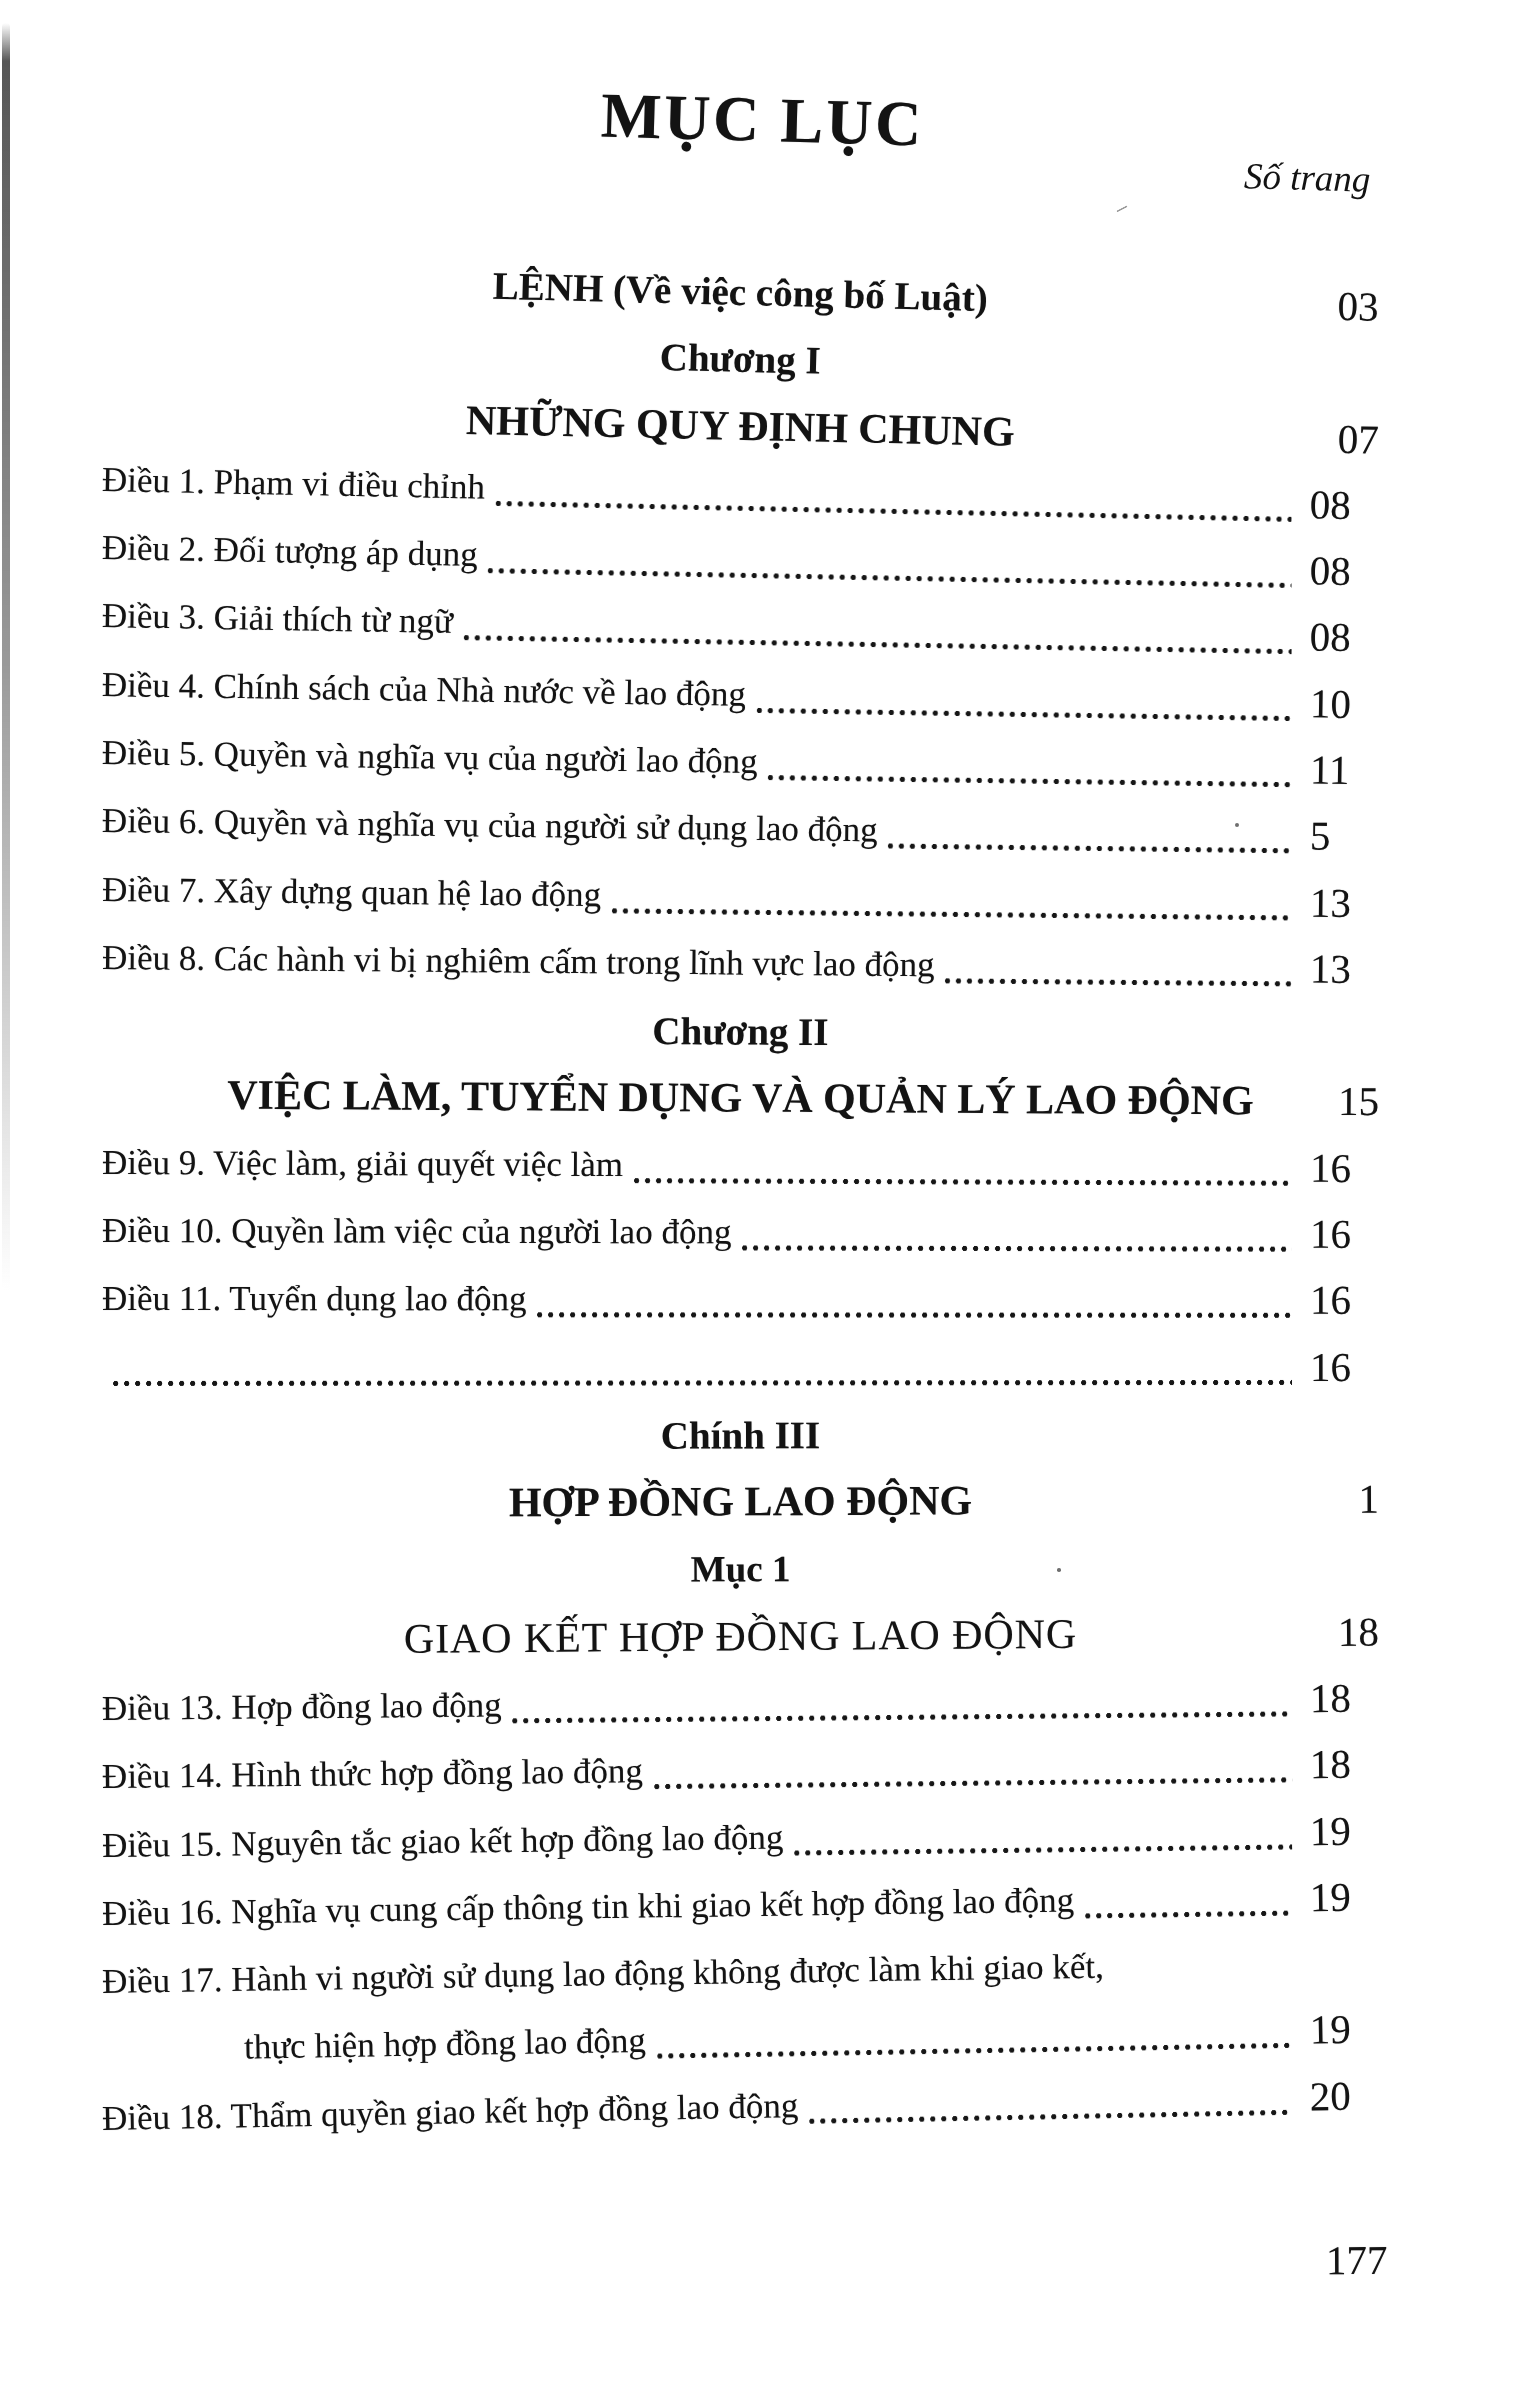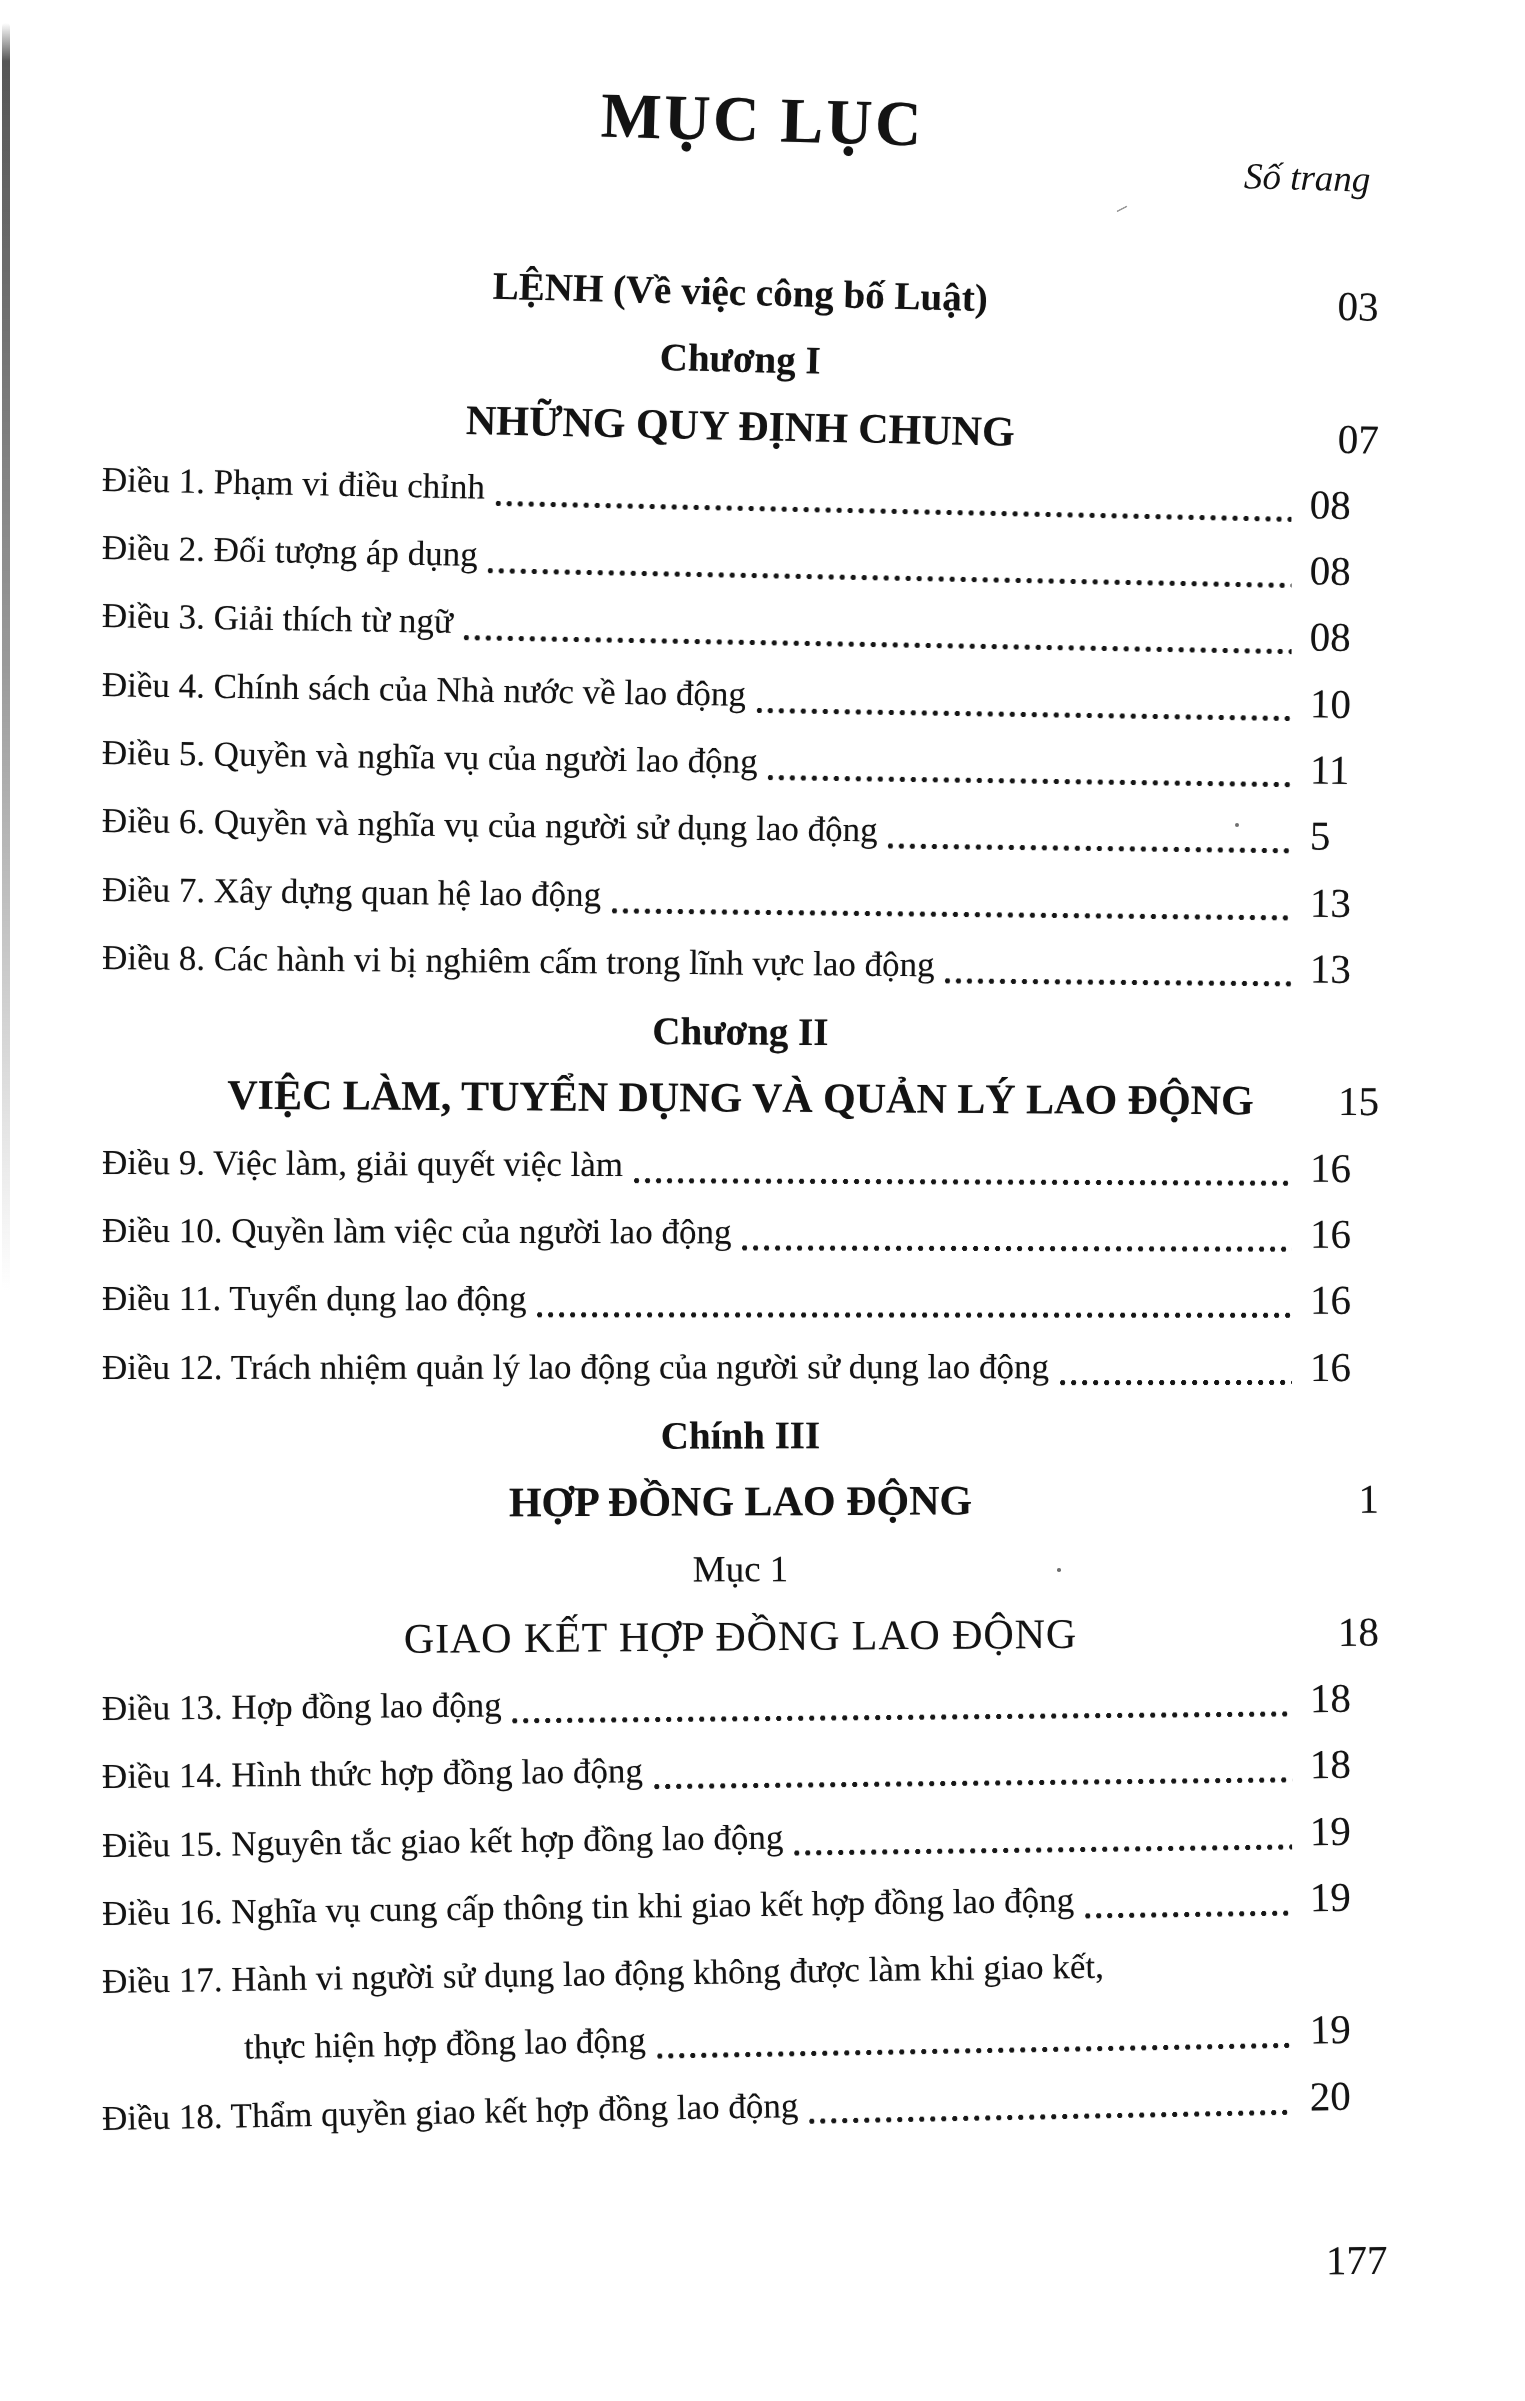--- a/index.html
+++ b/index.html
@@ -228,7 +228,6 @@
         <span class="pagenum">16</span>
       </div>
       <div class="row entry" style="top: 1093px; transform: rotate(-0.05deg);">
-        <span class="label">Điều 12. Trách nhiệm quản lý lao động của người sử dụng lao động</span>
         <span class="leader"></span>
         <span class="pagenum">16</span>
       </div>

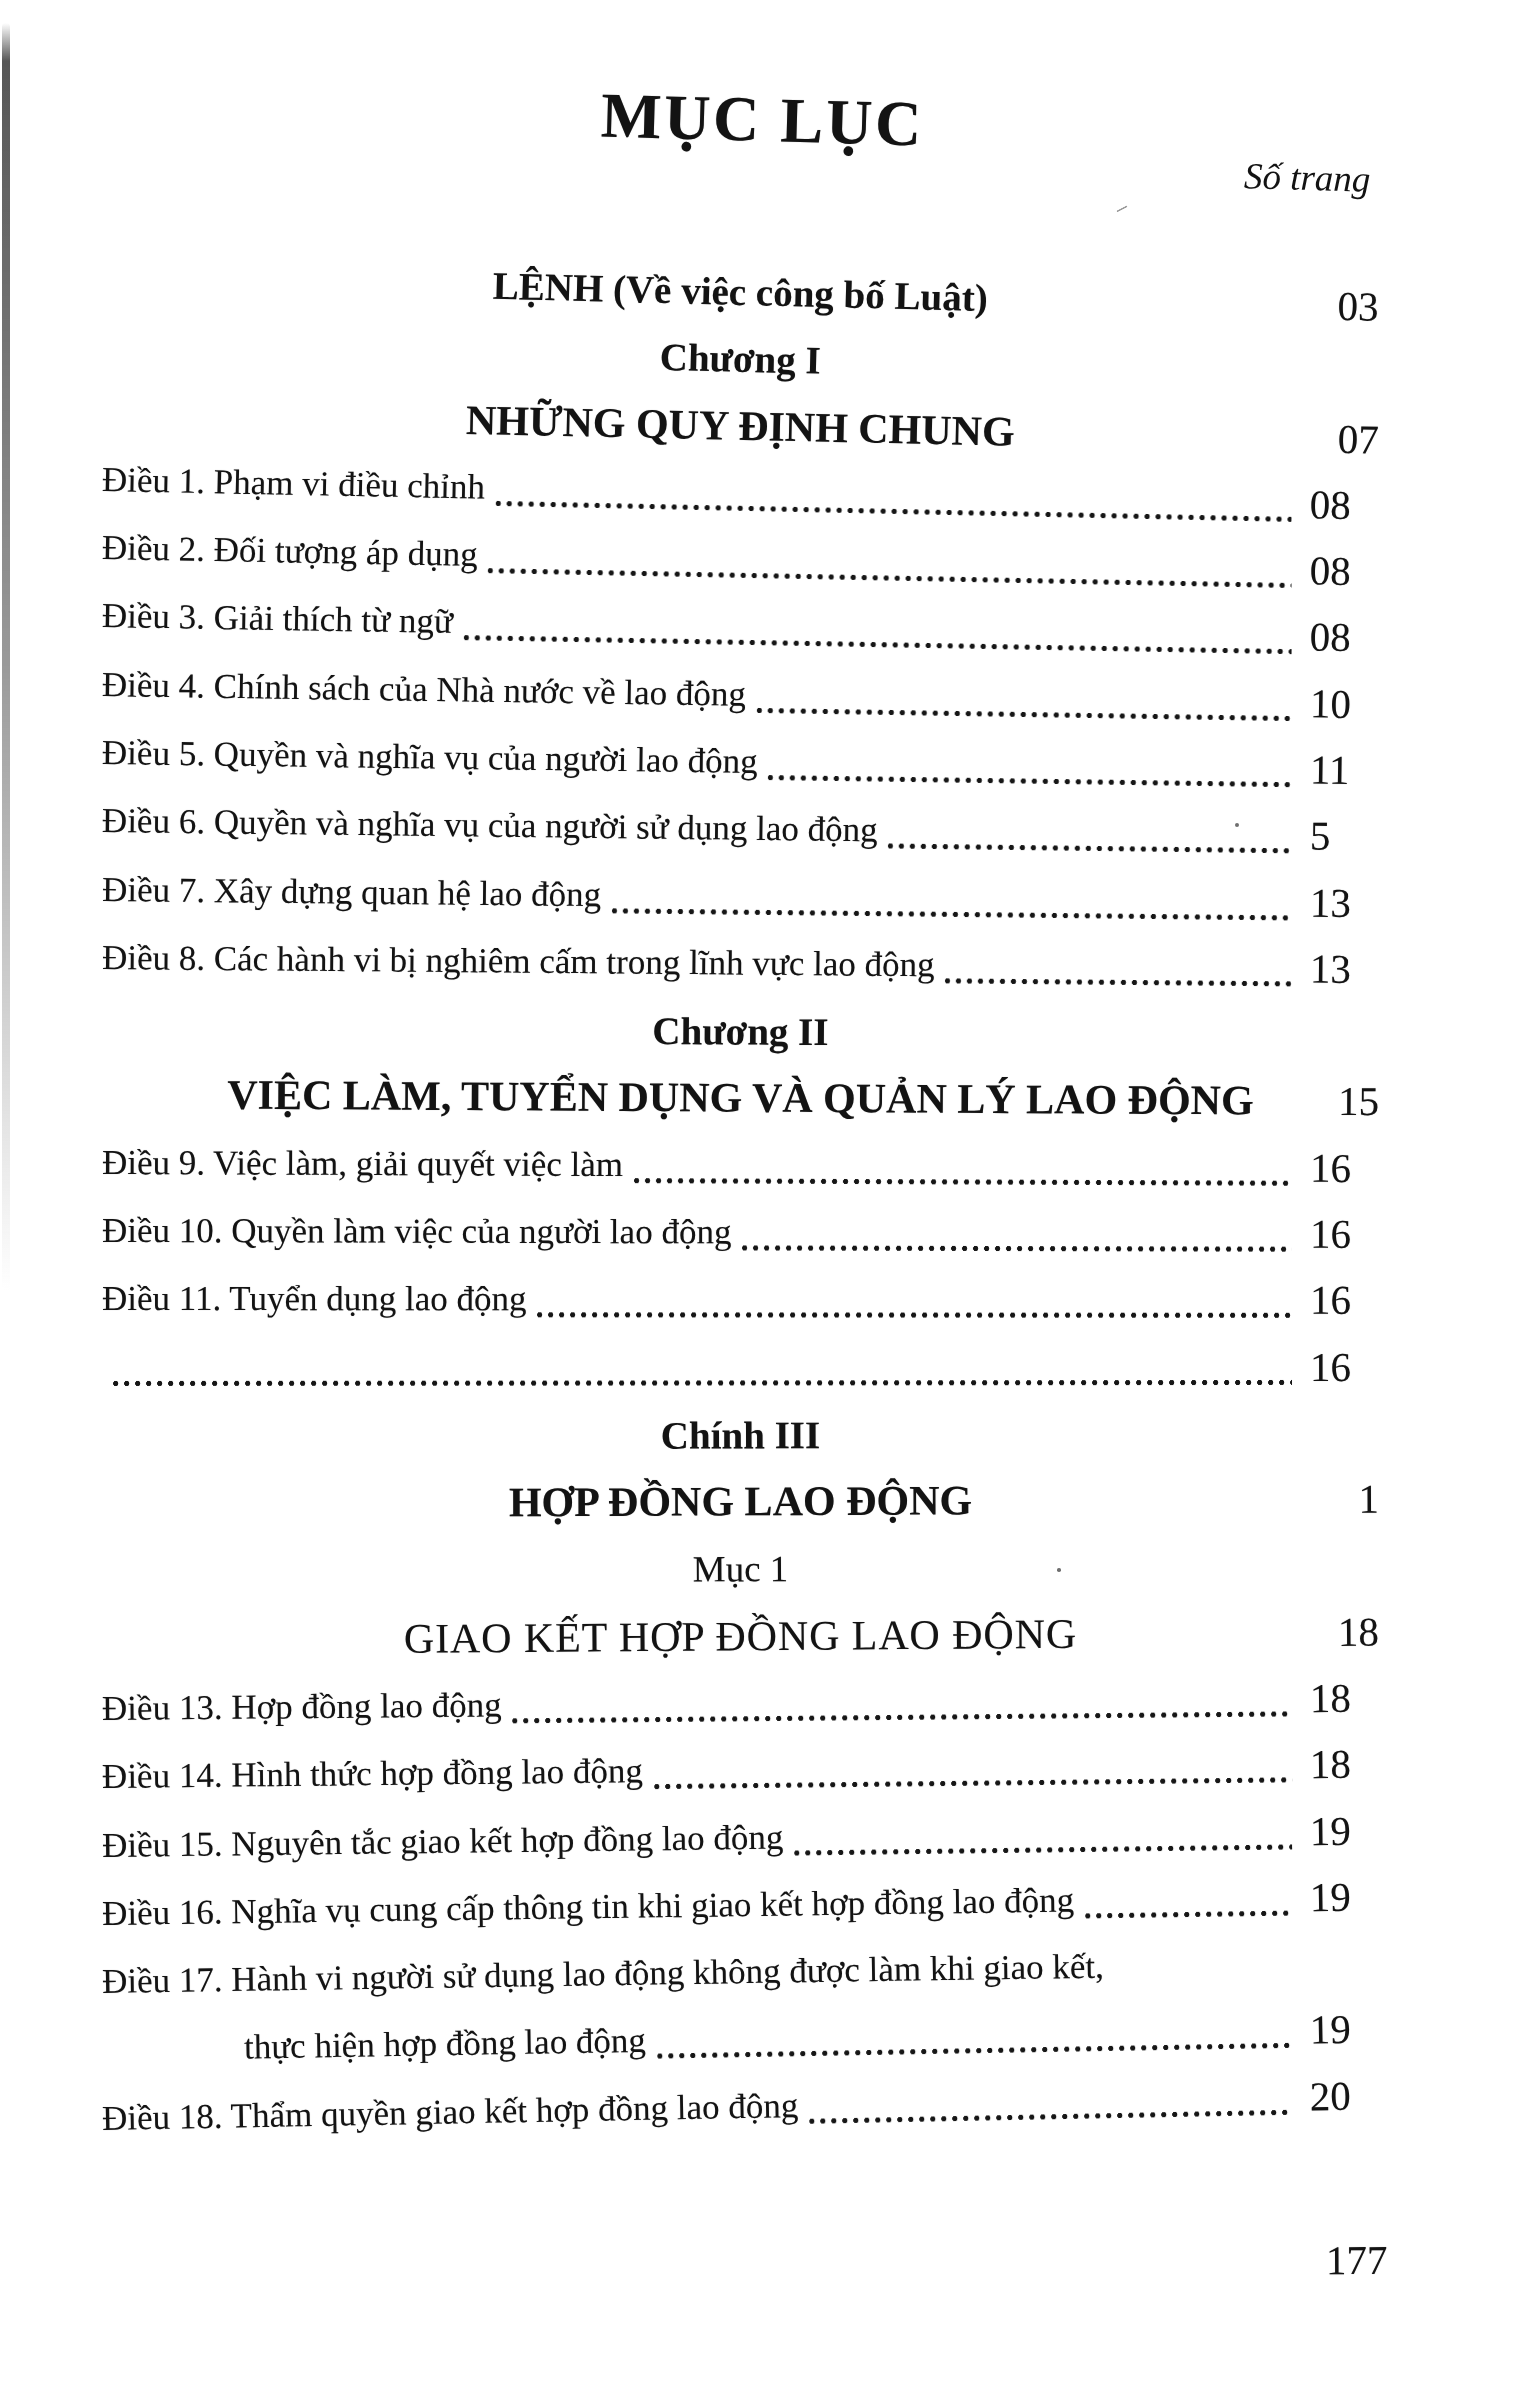--- a/index.html
+++ b/index.html
@@ -88,7 +88,7 @@
   }
   .row.heading .label, .row.chapter .label { font-size: 39px; font-weight: bold; }
   .row.chapter-title .label { font-size: 42px; font-weight: bold; }
-  .row.section .label { font-size: 37px; font-weight: normal; text-align: center; }
+  .row.section .label { font-size: 37px; font-weight: bold; text-align: center; }
   .row.section-title .label { font-size: 42px; font-weight: normal; letter-spacing: 0.9px; }
   .leader {
     flex: 1 1 auto;

